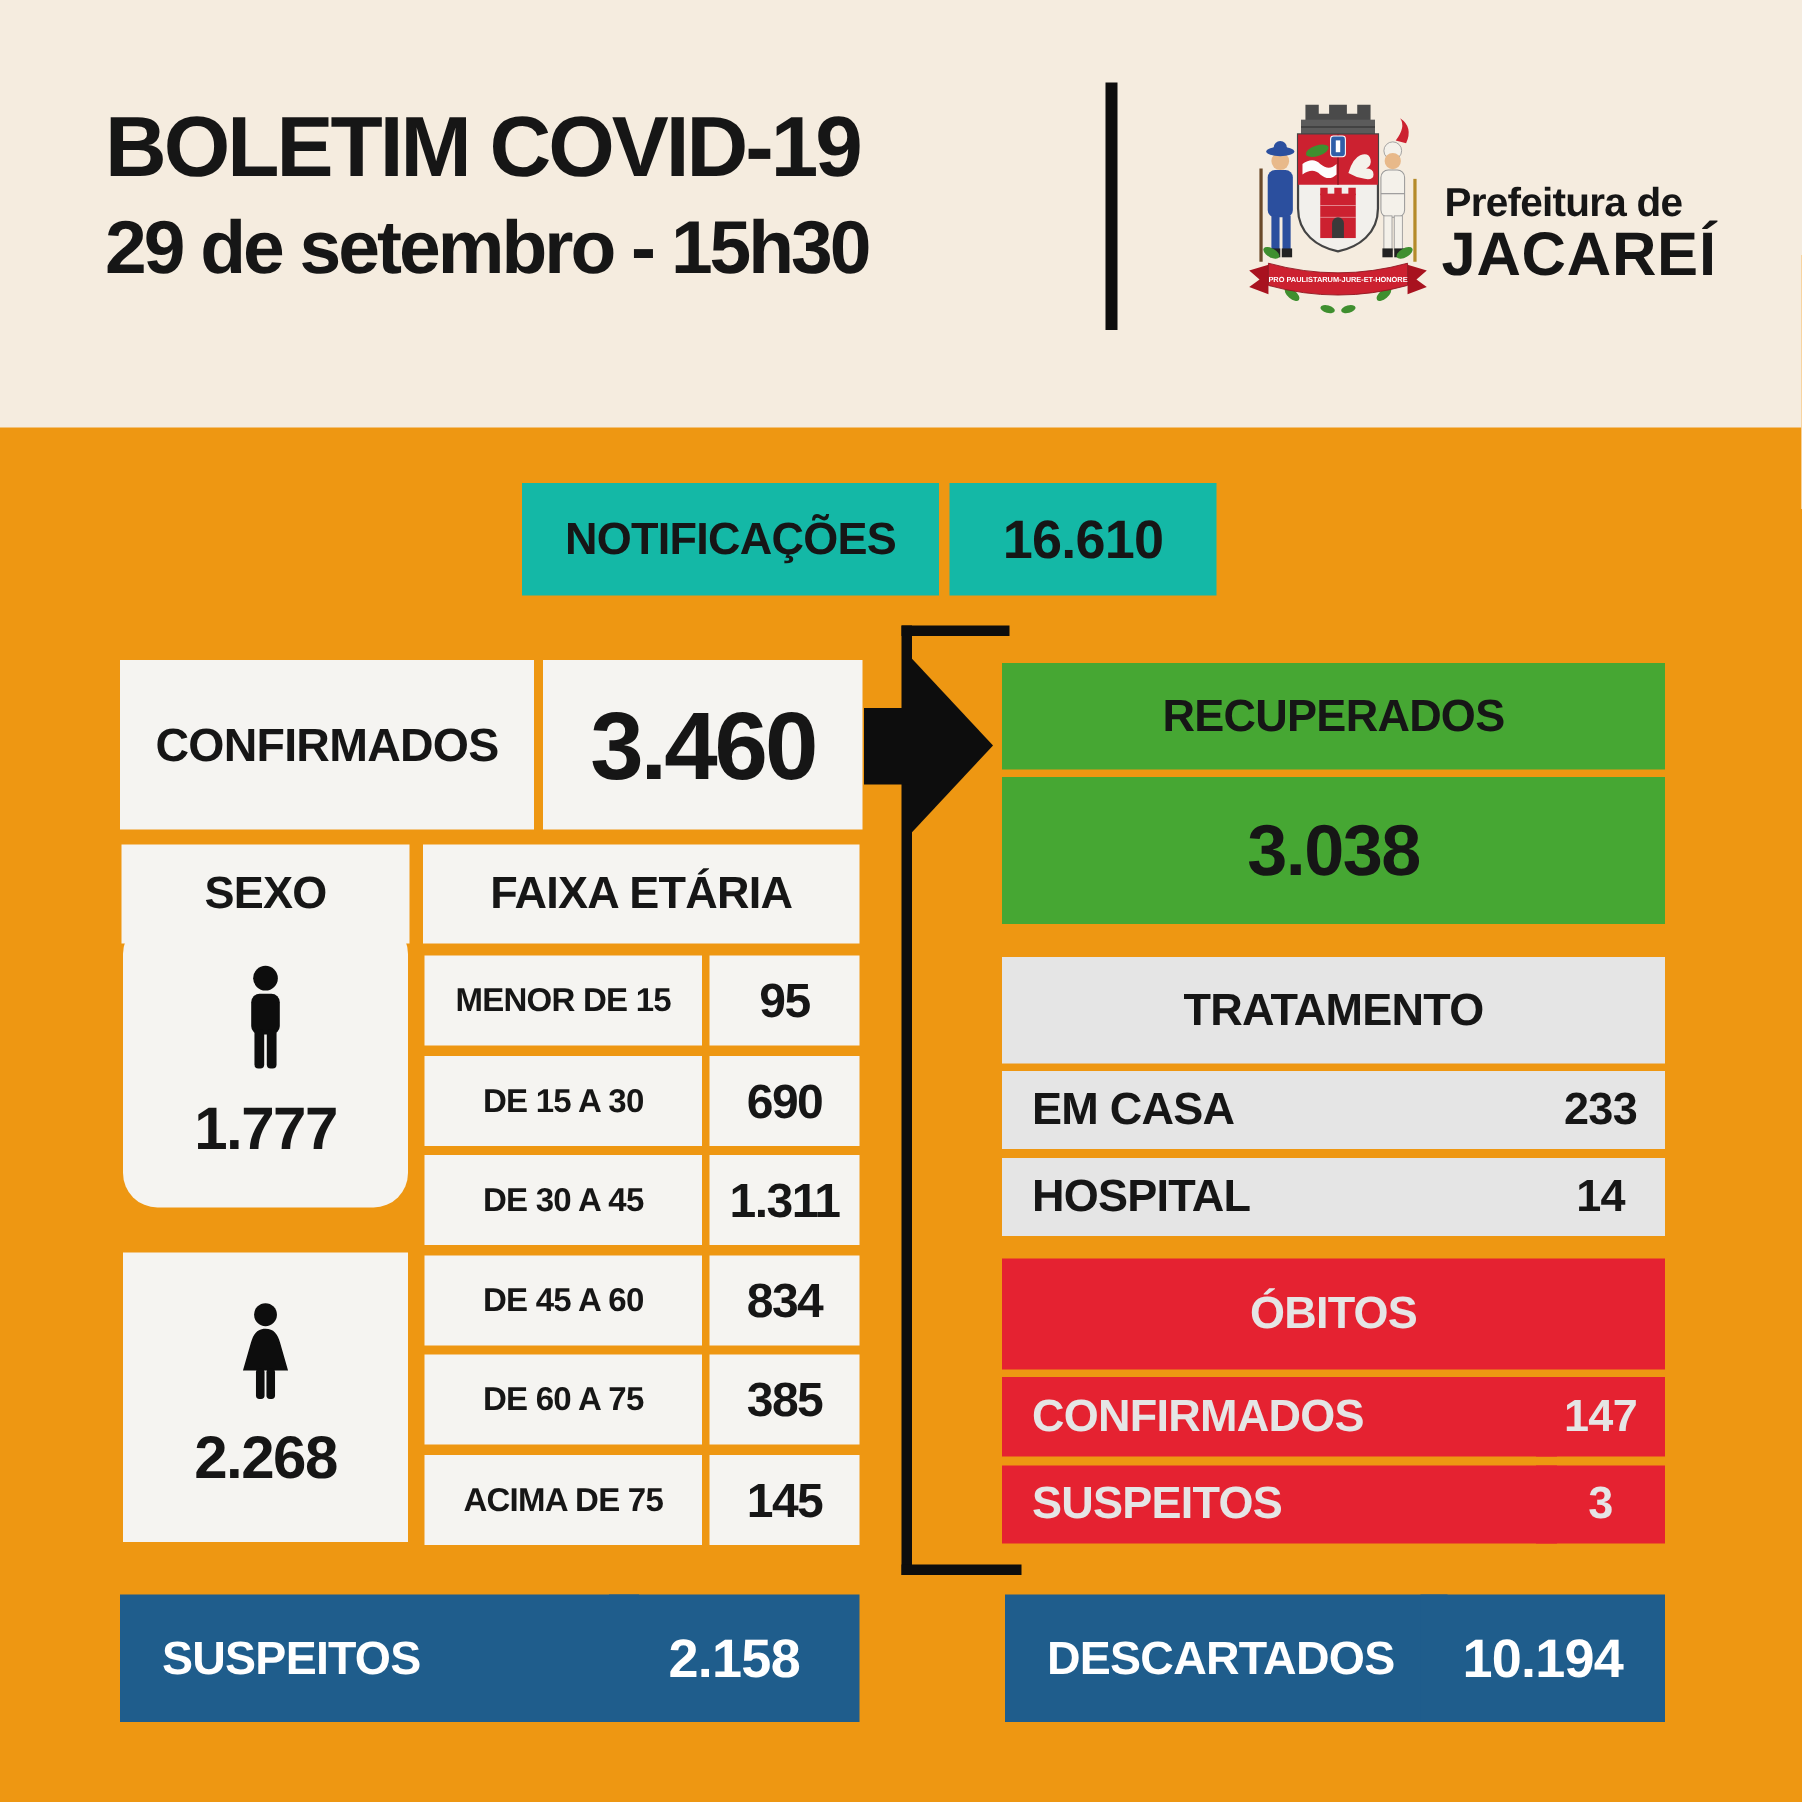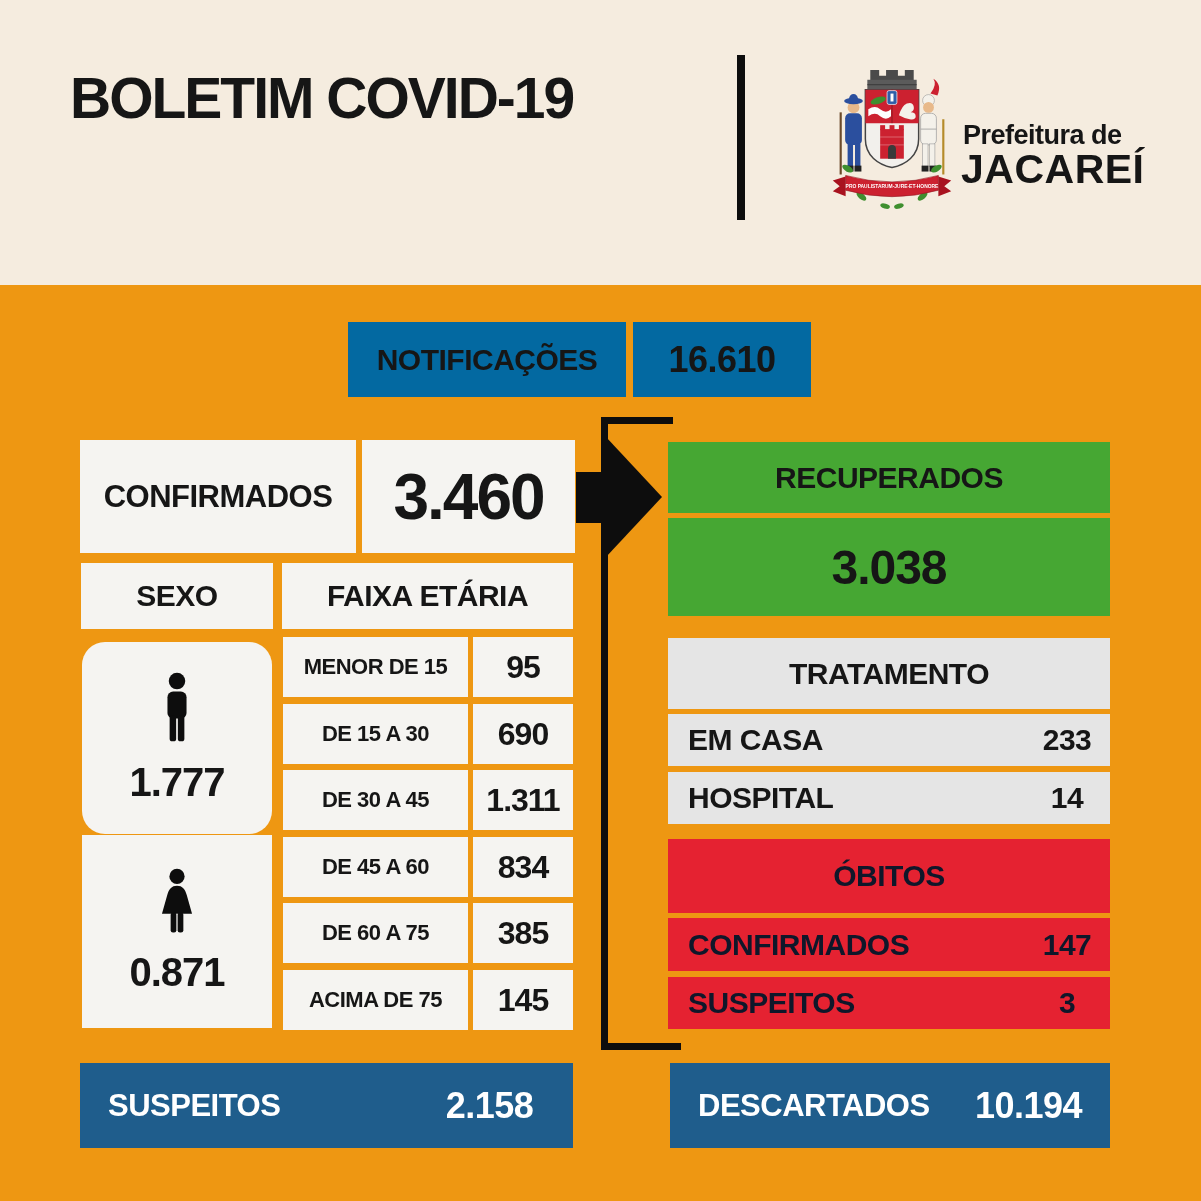--- a/index.html
+++ b/index.html
@@ -49,6 +49,7 @@
 
   <div class="header-band">
     <div class="title">BOLETIM COVID-19</div>
+    <div class="subtitle">29 de setembro - 15h30</div>
     <div class="divider"></div>
 
     <svg class="abs" style="left:818px;top:56px;" width="148" height="162" viewBox="0 0 150 160">

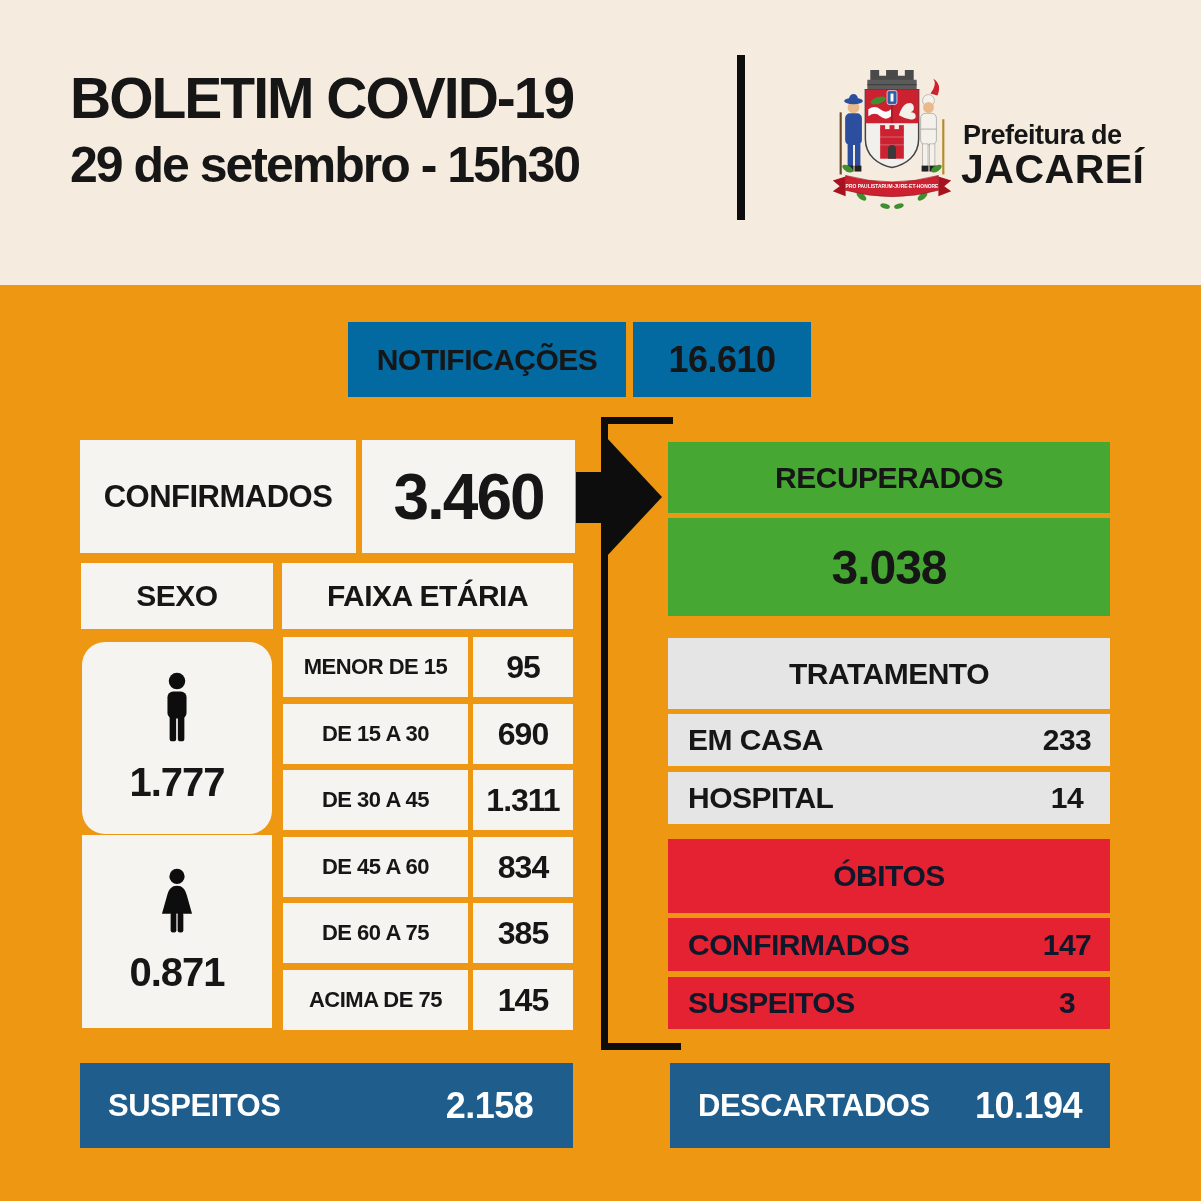--- a/index.html
+++ b/index.html
@@ -15,7 +15,7 @@
     font-weight:bold;letter-spacing:-0.5px;white-space:nowrap;
   }
   .white{background:#f5f4f1;}
-  .tan{background:#0369a1;}
+  .tan{background:#14b8a6;}
   .green{background:#46a733;}
   .yellow{background:#e5e5e5;}
   .red{background:#e52231;color:#0f172a;}

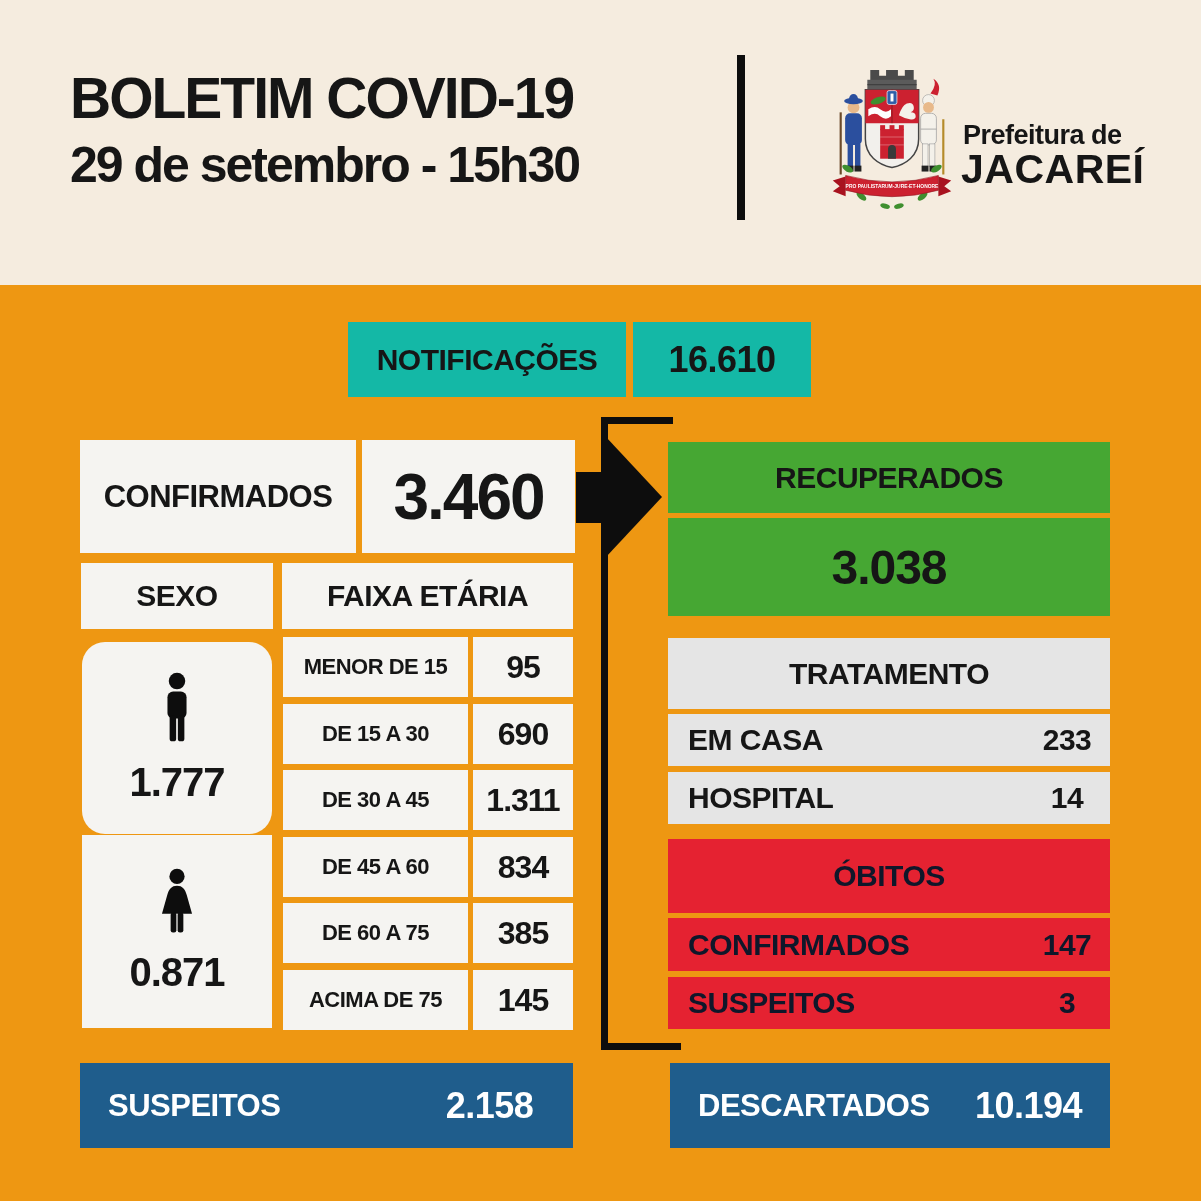--- a/index.html
+++ b/index.html
@@ -131,7 +131,7 @@
   <div class="box white hdr30" style="left:81px;top:563px;width:192px;height:66px;">SEXO</div>
   <div class="box white hdr30" style="left:282px;top:563px;width:291px;height:66px;">FAIXA ETÁRIA</div>
 
-  <div class="box white sex-cell" style="left:82px;top:642px;width:190px;height:192px;border-radius:23px;">
+  <div class="box white sex-cell" style="left:82px;top:613px;width:190px;height:192px;border-radius:23px;">
     <svg width="52" height="78" viewBox="0 0 24 36">
       <circle cx="12" cy="4.2" r="3.8" fill="#0d0d0d"></circle>
       <rect x="7.6" y="9" width="8.8" height="12.5" rx="2.6" fill="#0d0d0d"></rect>

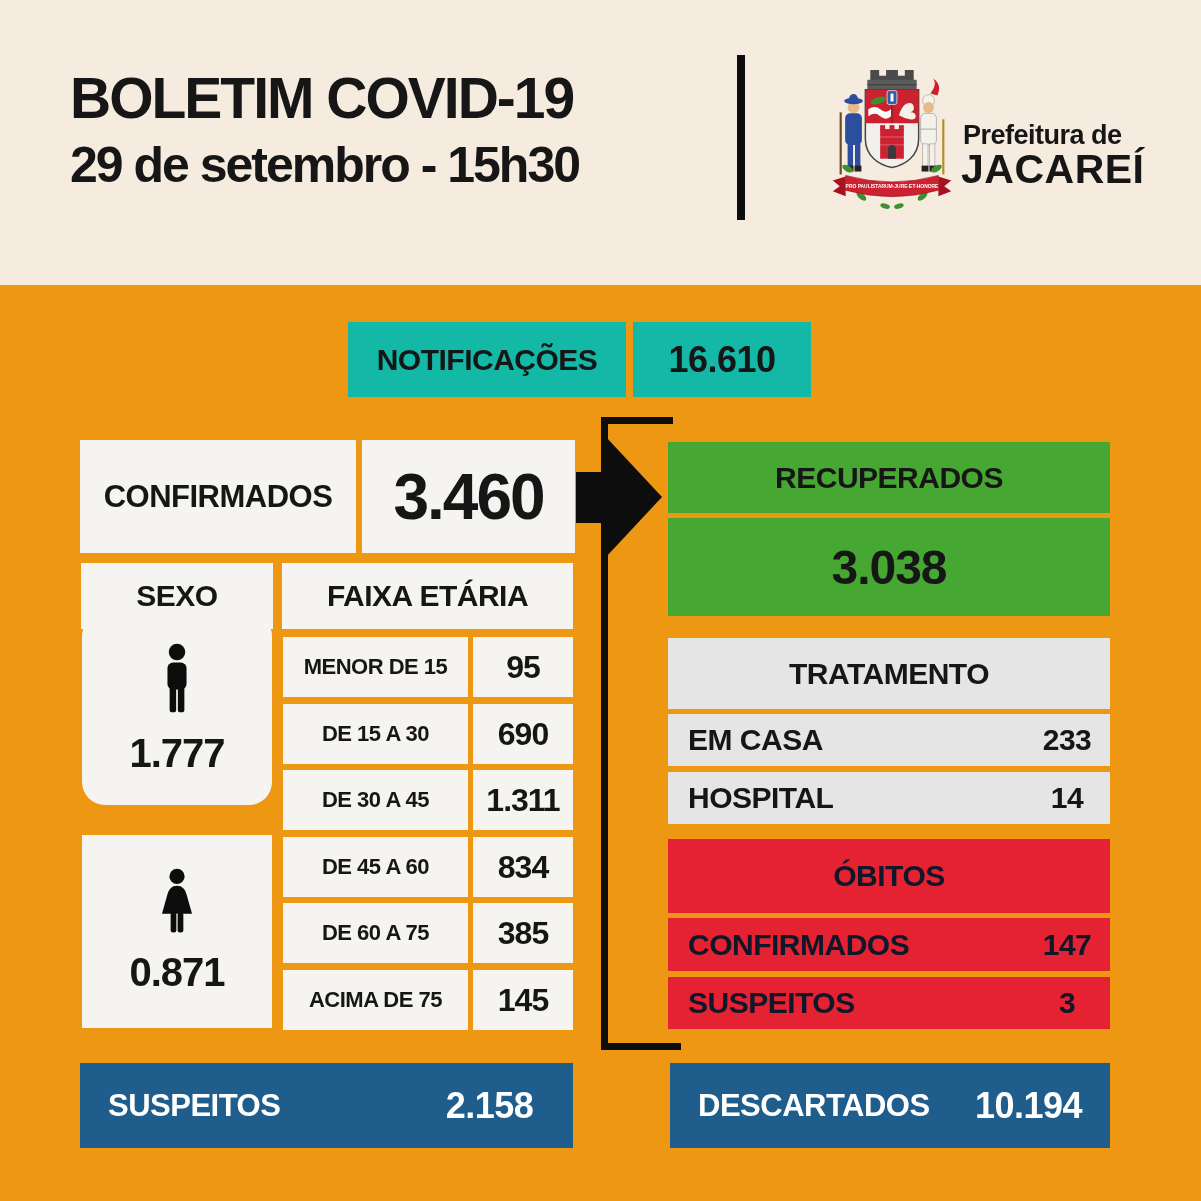--- a/index.html
+++ b/index.html
@@ -18,7 +18,7 @@
   .tan{background:#14b8a6;}
   .green{background:#46a733;}
   .yellow{background:#e5e5e5;}
-  .red{background:#e52231;color:#0f172a;}
+  .red{background:#e52231;color:#e5e5e5;}
   .blue{background:#1f5d8c;color:#fff;}
   .left-pad{justify-content:flex-start;padding-left:20px;}
   .header-band{position:absolute;left:0;top:0;width:1201px;height:285px;background:#f5ecdf;}

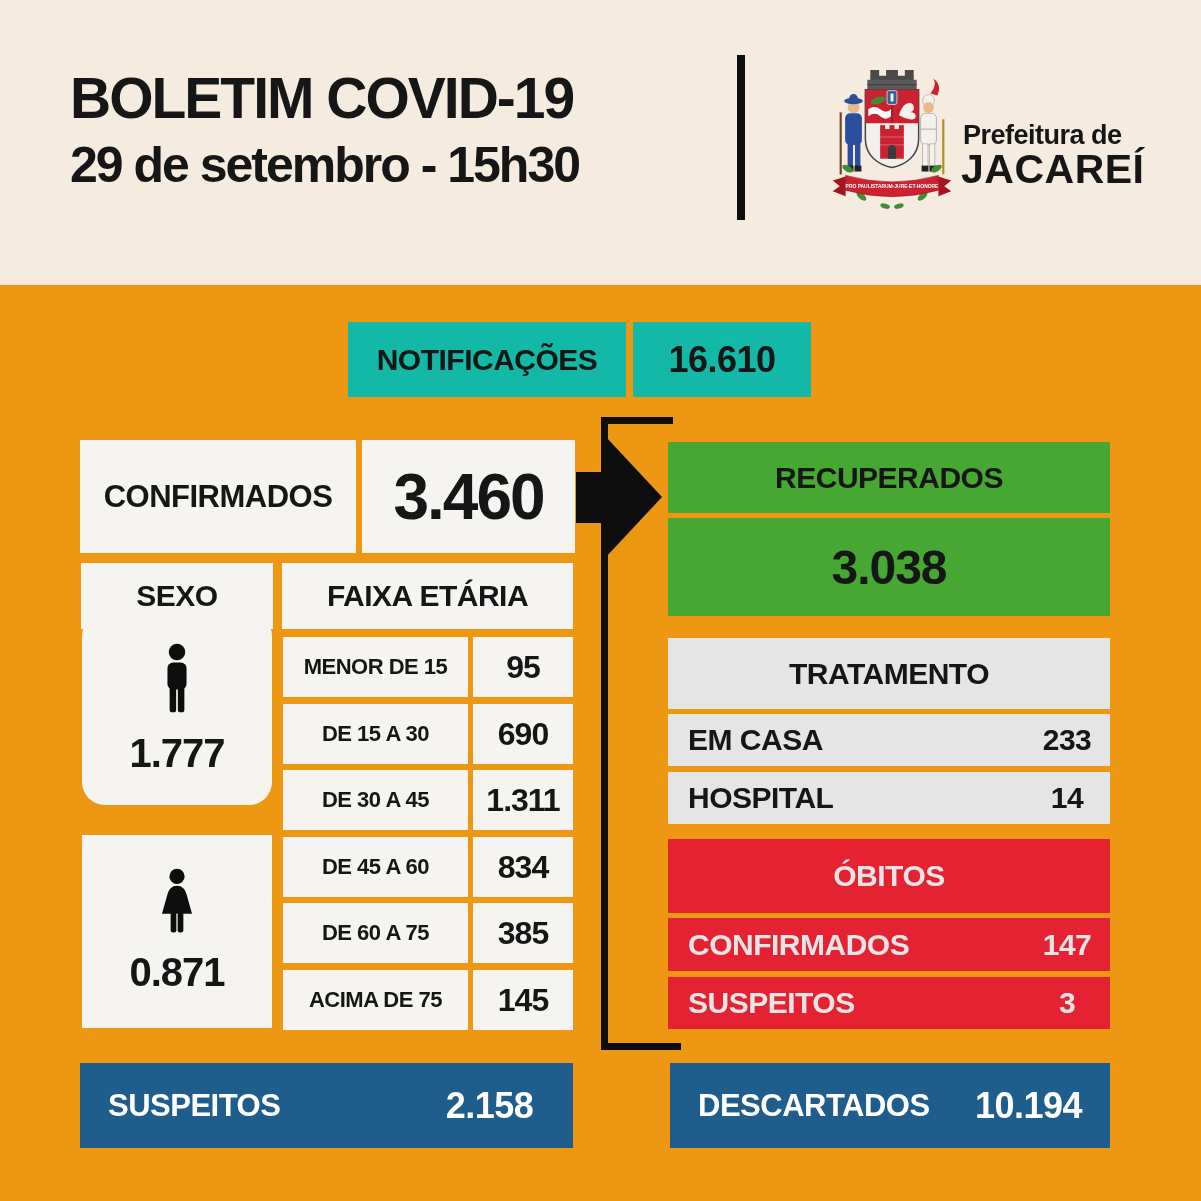--- a/index.html
+++ b/index.html
@@ -147,7 +147,7 @@
       <rect x="9" y="21" width="2.7" height="9.5" rx="1.1" fill="#0d0d0d"></rect>
       <rect x="12.3" y="21" width="2.7" height="9.5" rx="1.1" fill="#0d0d0d"></rect>
     </svg>
-    <div class="sex-num">0.871</div>
+    <div class="sex-num">2.268</div>
   </div>
 
   <div class="box white age-label" style="left:283px;top:637px;width:185px;height:60px;">MENOR DE 15</div>

